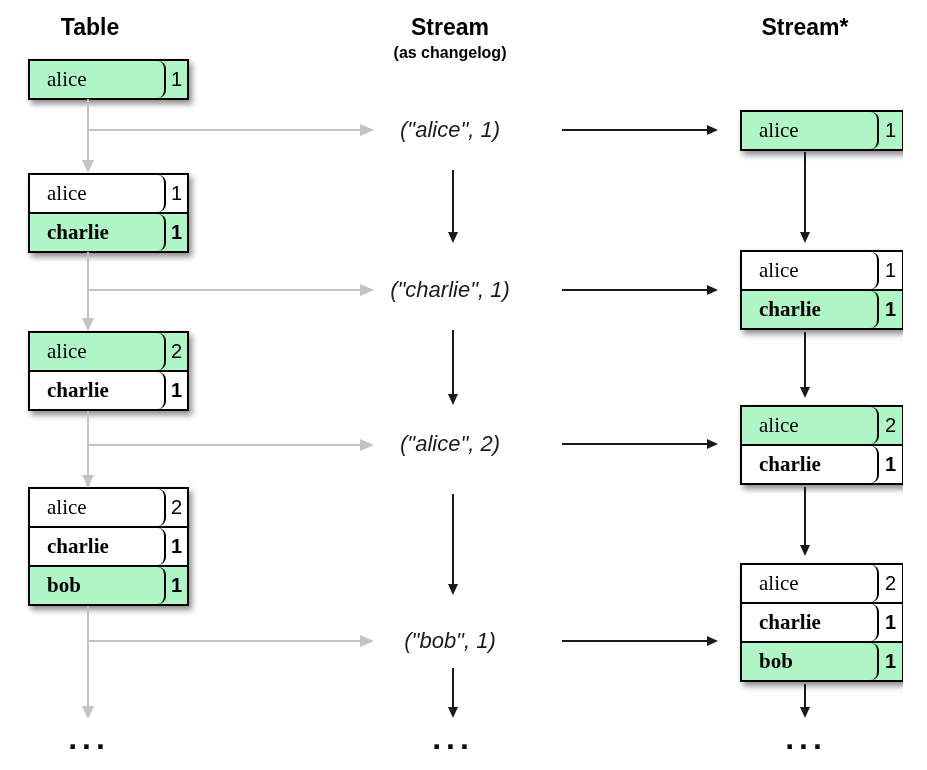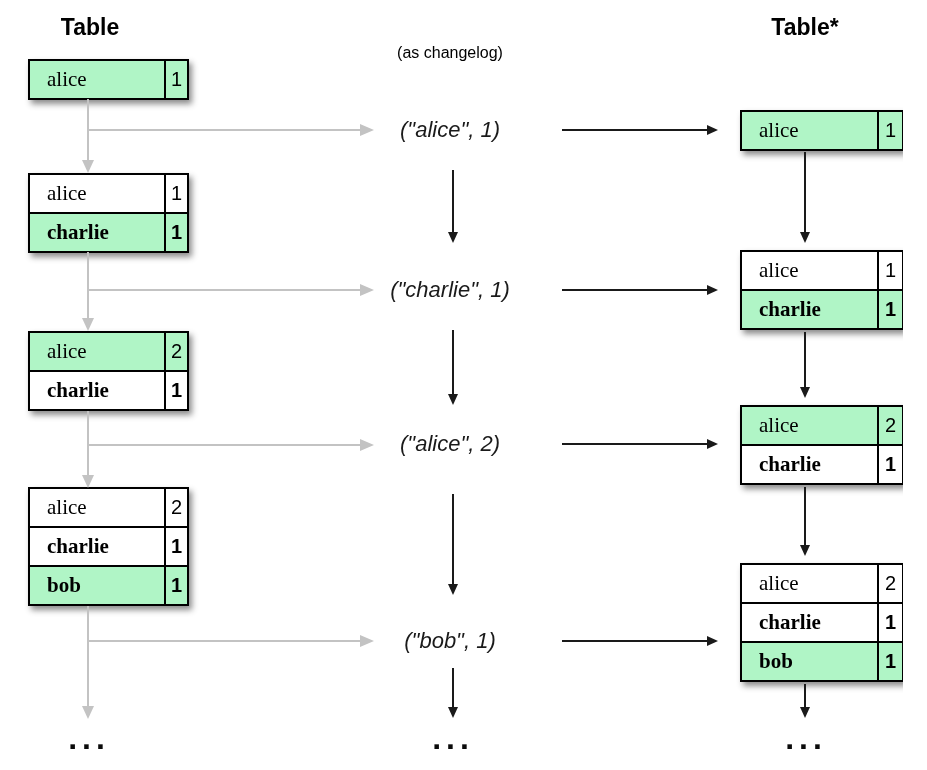--- a/index.html
+++ b/index.html
@@ -94,6 +94,7 @@
 <div class="canvas">
 
   <div class="hd" style="left:20px;top:14px;width:140px;">Table</div>
+  <div class="hd" style="left:330px;top:14px;width:240px;">Stream</div>
   <div class="hd-sub" style="left:330px;top:44px;width:240px;">(as changelog)</div>
   <div class="hd" style="left:725px;top:14px;width:160px;">Table*</div>
 

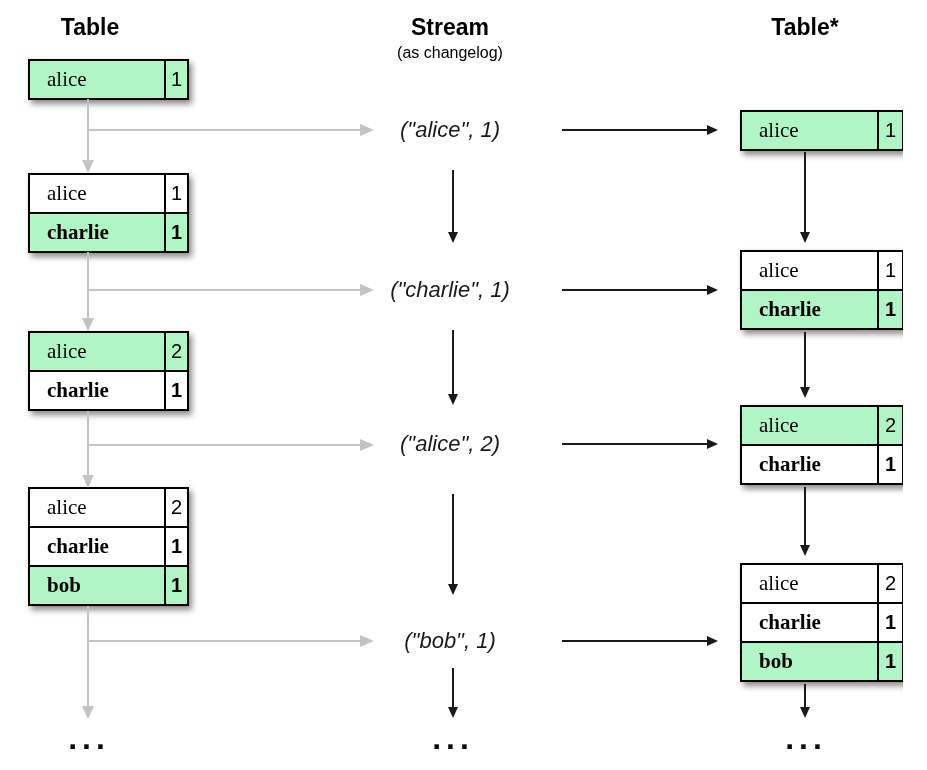--- a/index.html
+++ b/index.html
@@ -96,7 +96,7 @@
   <div class="hd" style="left:20px;top:14px;width:140px;">Table</div>
   <div class="hd" style="left:330px;top:14px;width:240px;">Stream</div>
   <div class="hd-sub" style="left:330px;top:44px;width:240px;">(as changelog)</div>
-  <div class="hd" style="left:725px;top:14px;width:160px;">Table*</div>
+  <div class="hd" style="left:725px;top:14px;width:160px;">Stream*</div>
 
   <div class="tbl" style="left:28px;top:59px;width:157px;">
     <div class="row green">

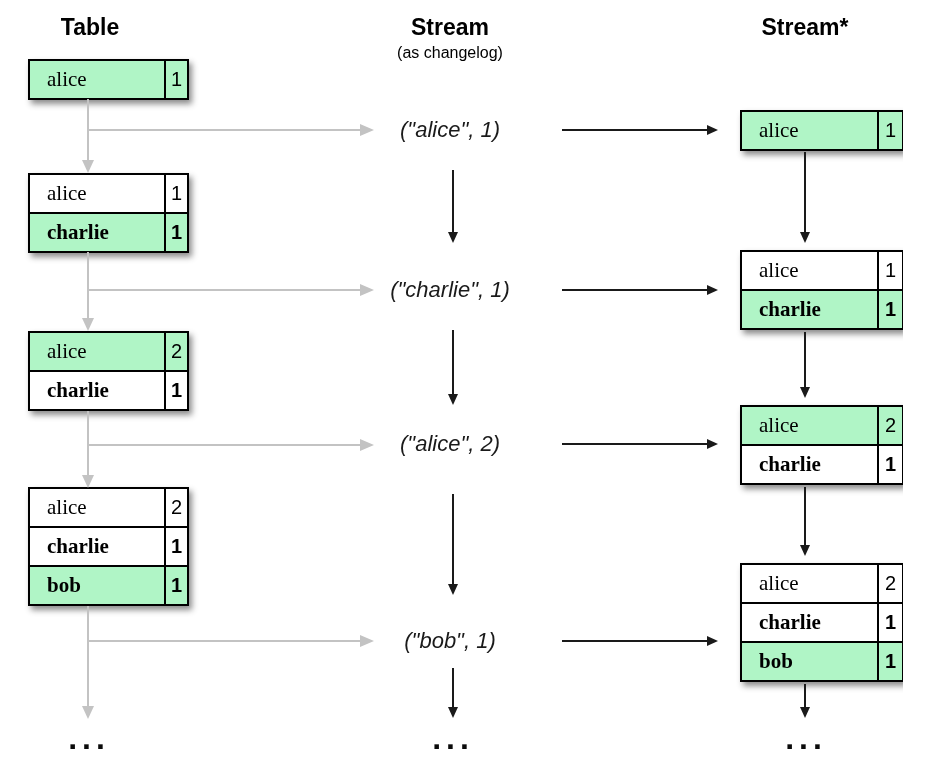--- a/index.html
+++ b/index.html
@@ -23,7 +23,7 @@
   }
   .hd-sub{
     position:absolute;
-    font-weight:normal;font-size:16px;color:#000;
+    font-weight:bold;font-size:16px;color:#000;
     text-align:center;white-space:nowrap;
   }
   

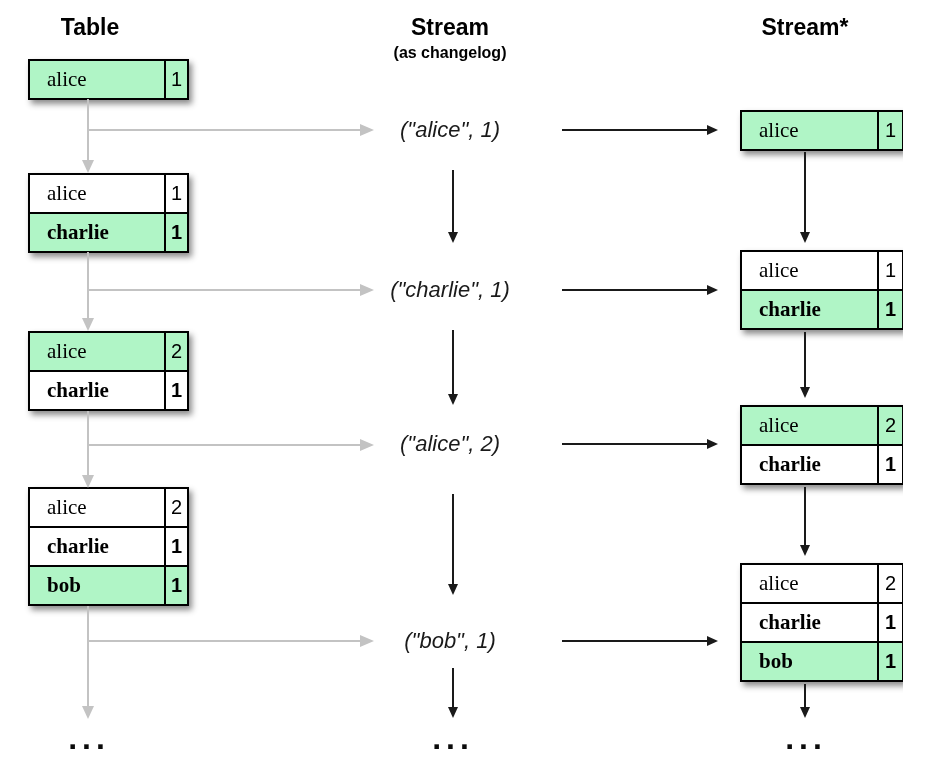--- a/index.html
+++ b/index.html
@@ -36,7 +36,7 @@
   .row{display:flex;height:37px;background:#fff;}
   .row + .row{border-top:2px solid #000;font-weight:bold;}
   .row.green{background:var(--green);}
-  .cell{display:flex;align-items:center;}
+  .cell{display:flex;align-items:center;border-radius:8px;}
   .cell.name{
     width:117px;border-right:2px solid #000;
     padding-left:17px;

